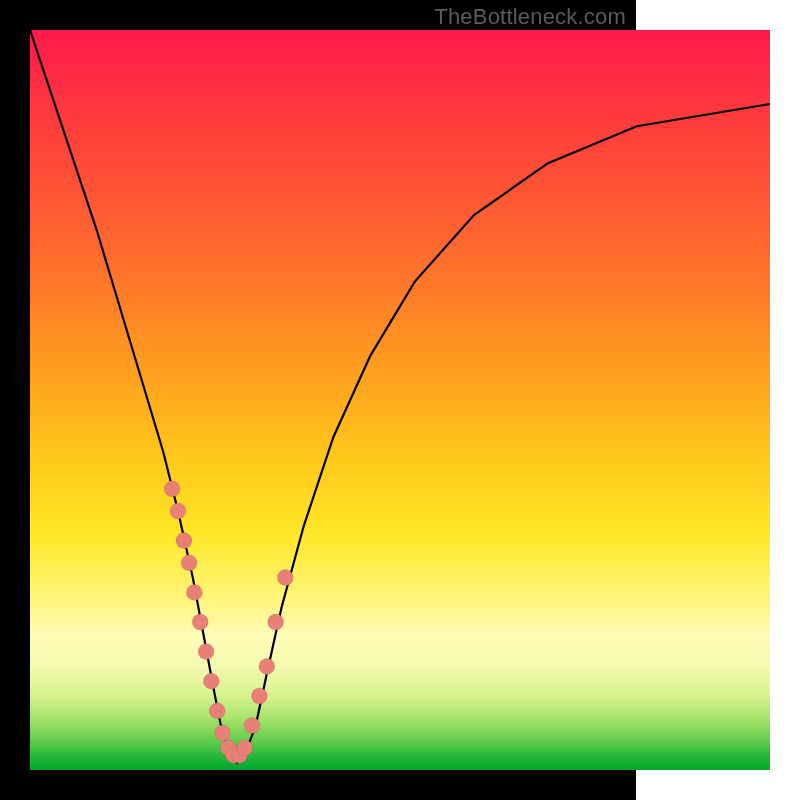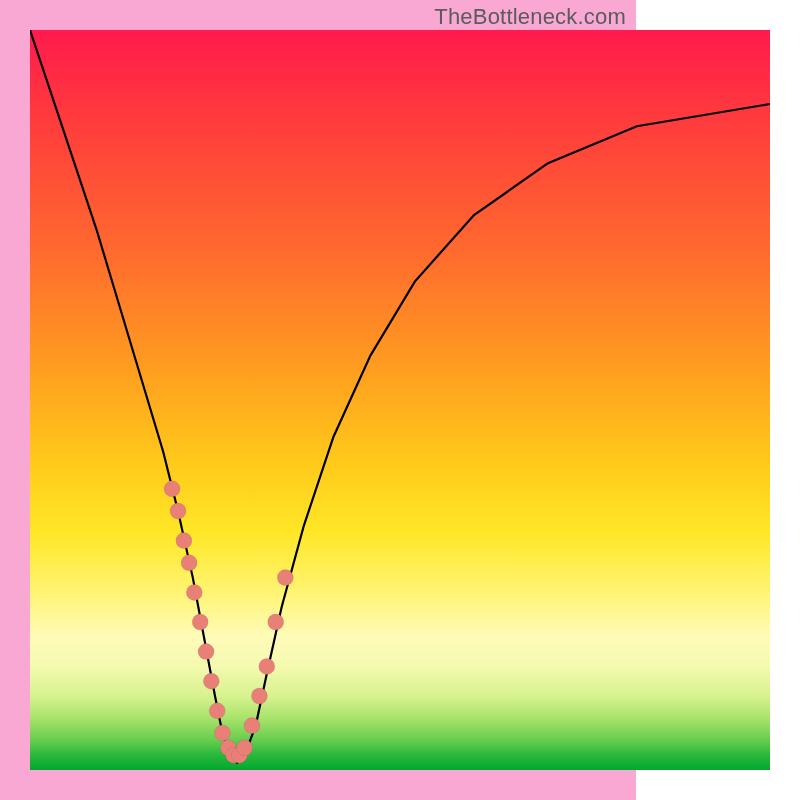--- a/index.html
+++ b/index.html
@@ -13,7 +13,7 @@
   .frame {
     width: 636px;
     height: 800px;
-    background: #f9a8d4;
+    background: #000000;
     position: relative;
   }
   .watermark {

